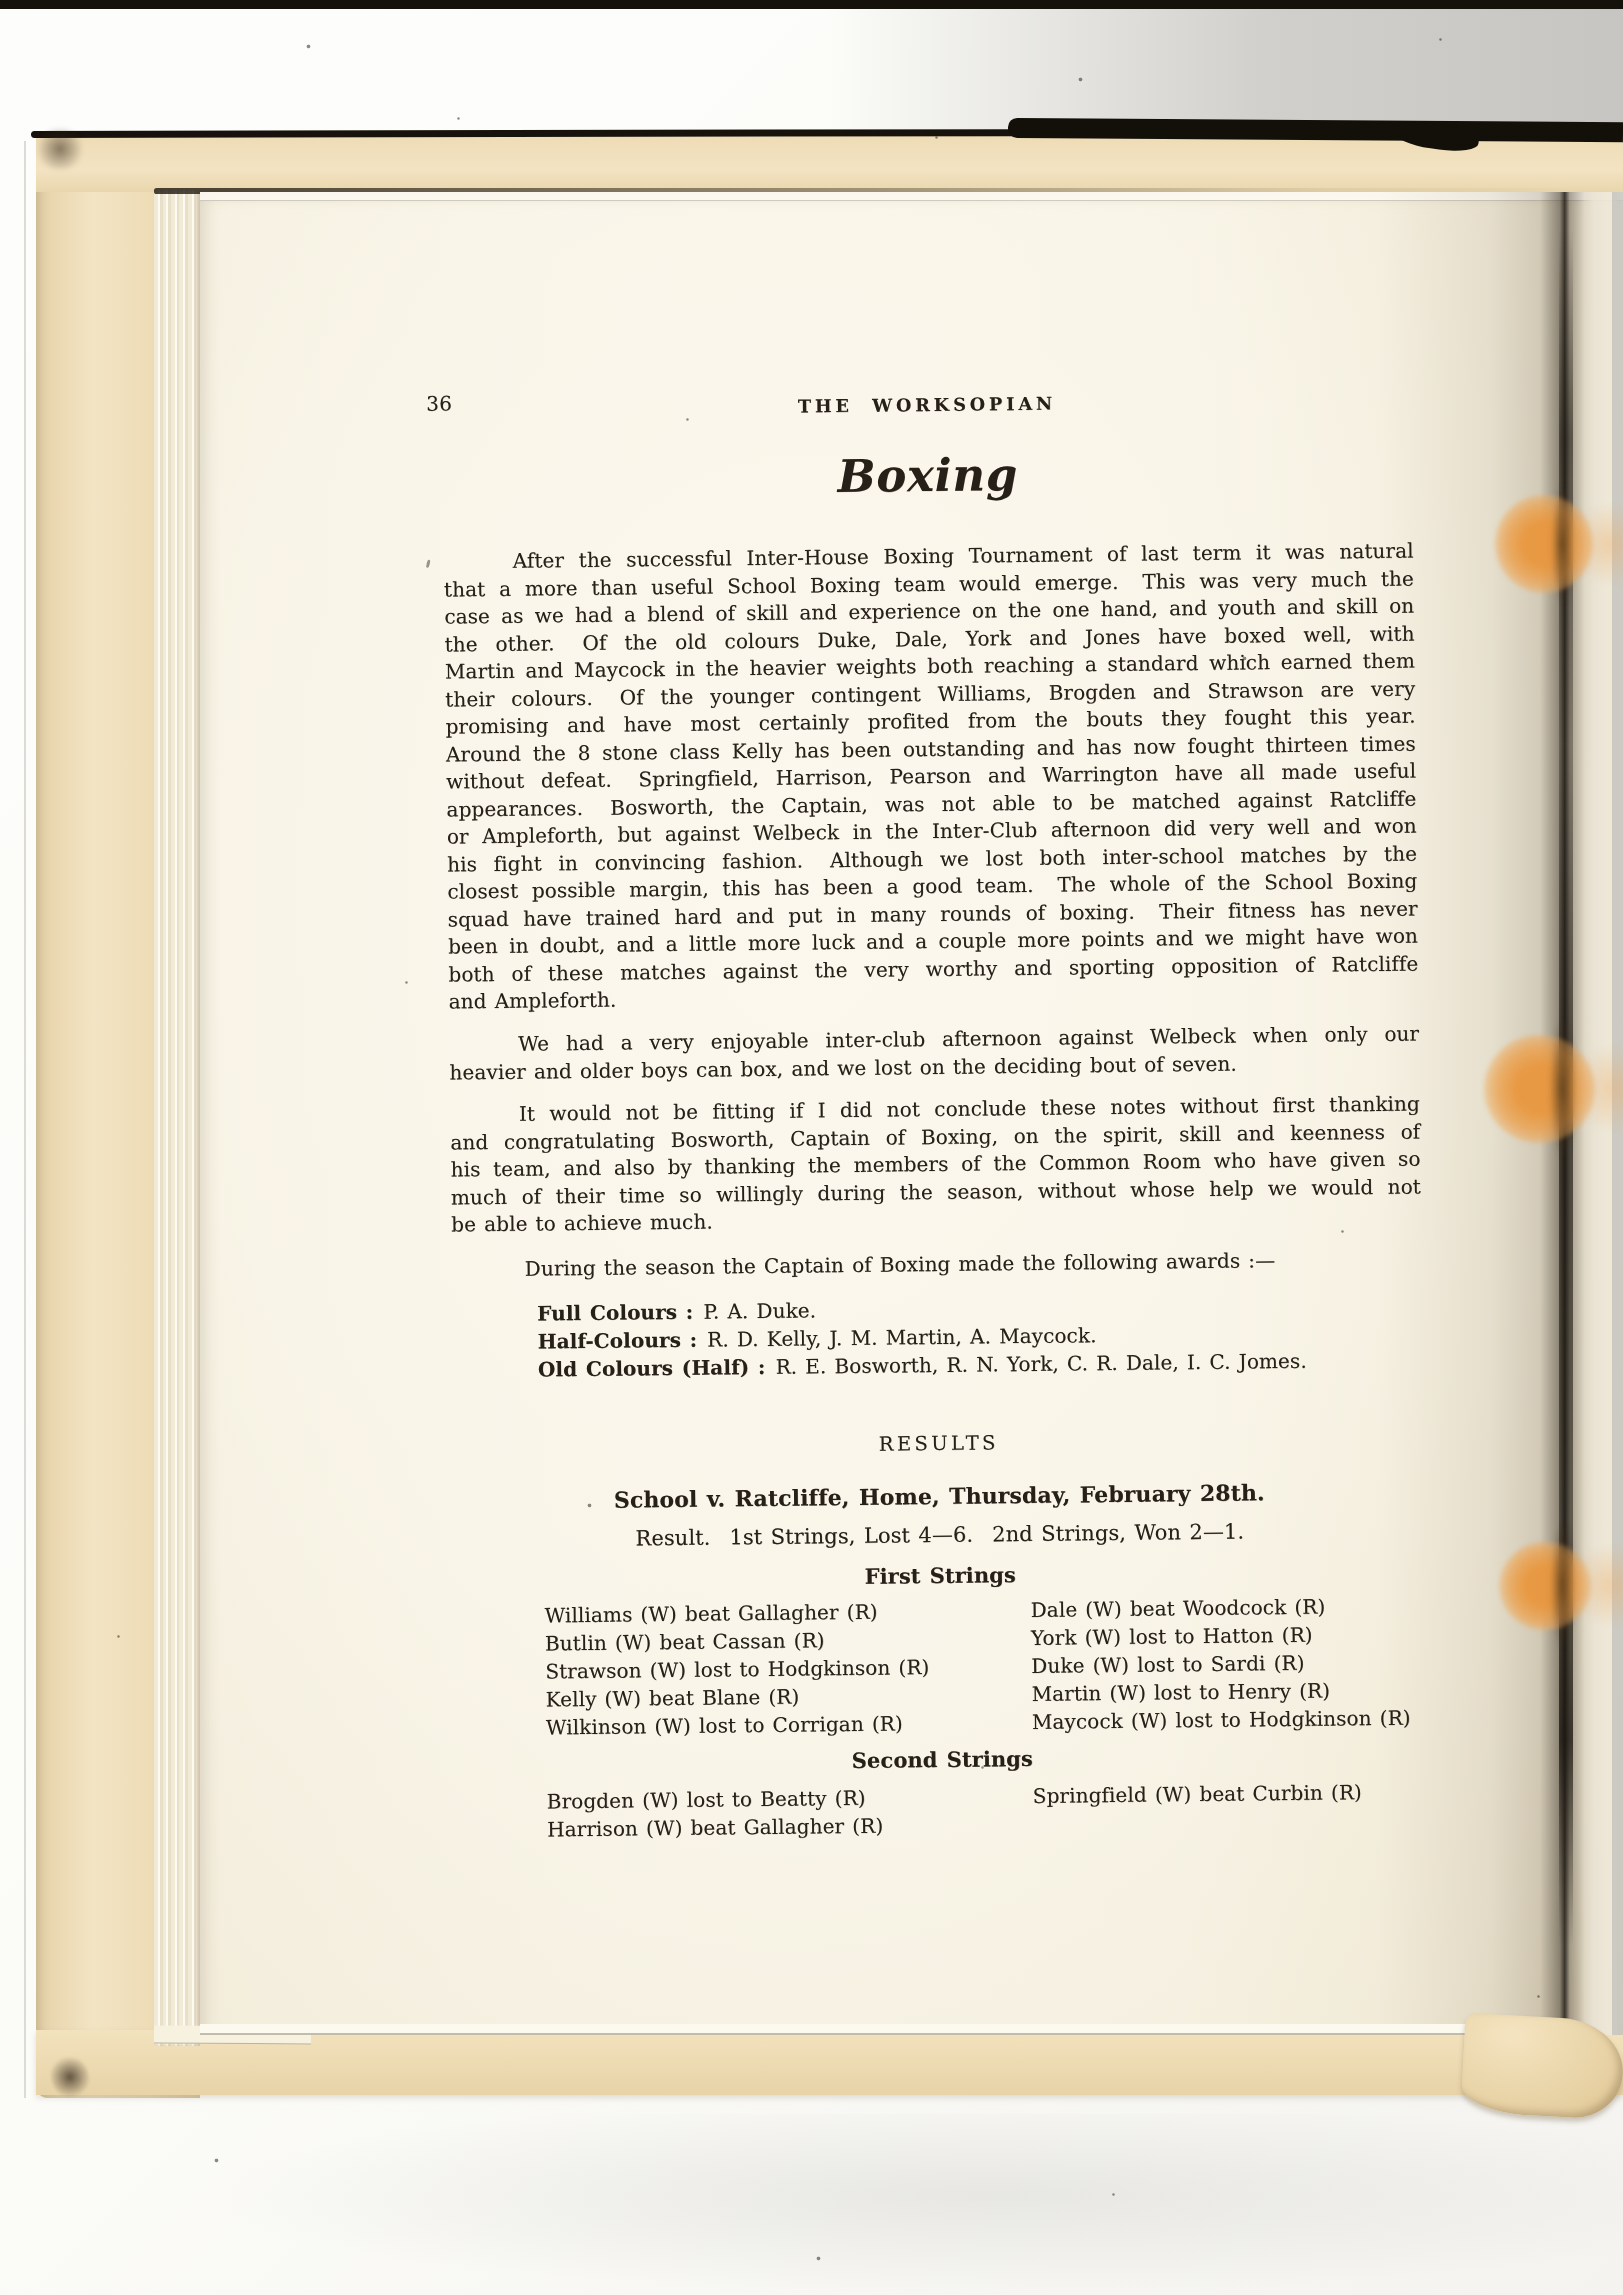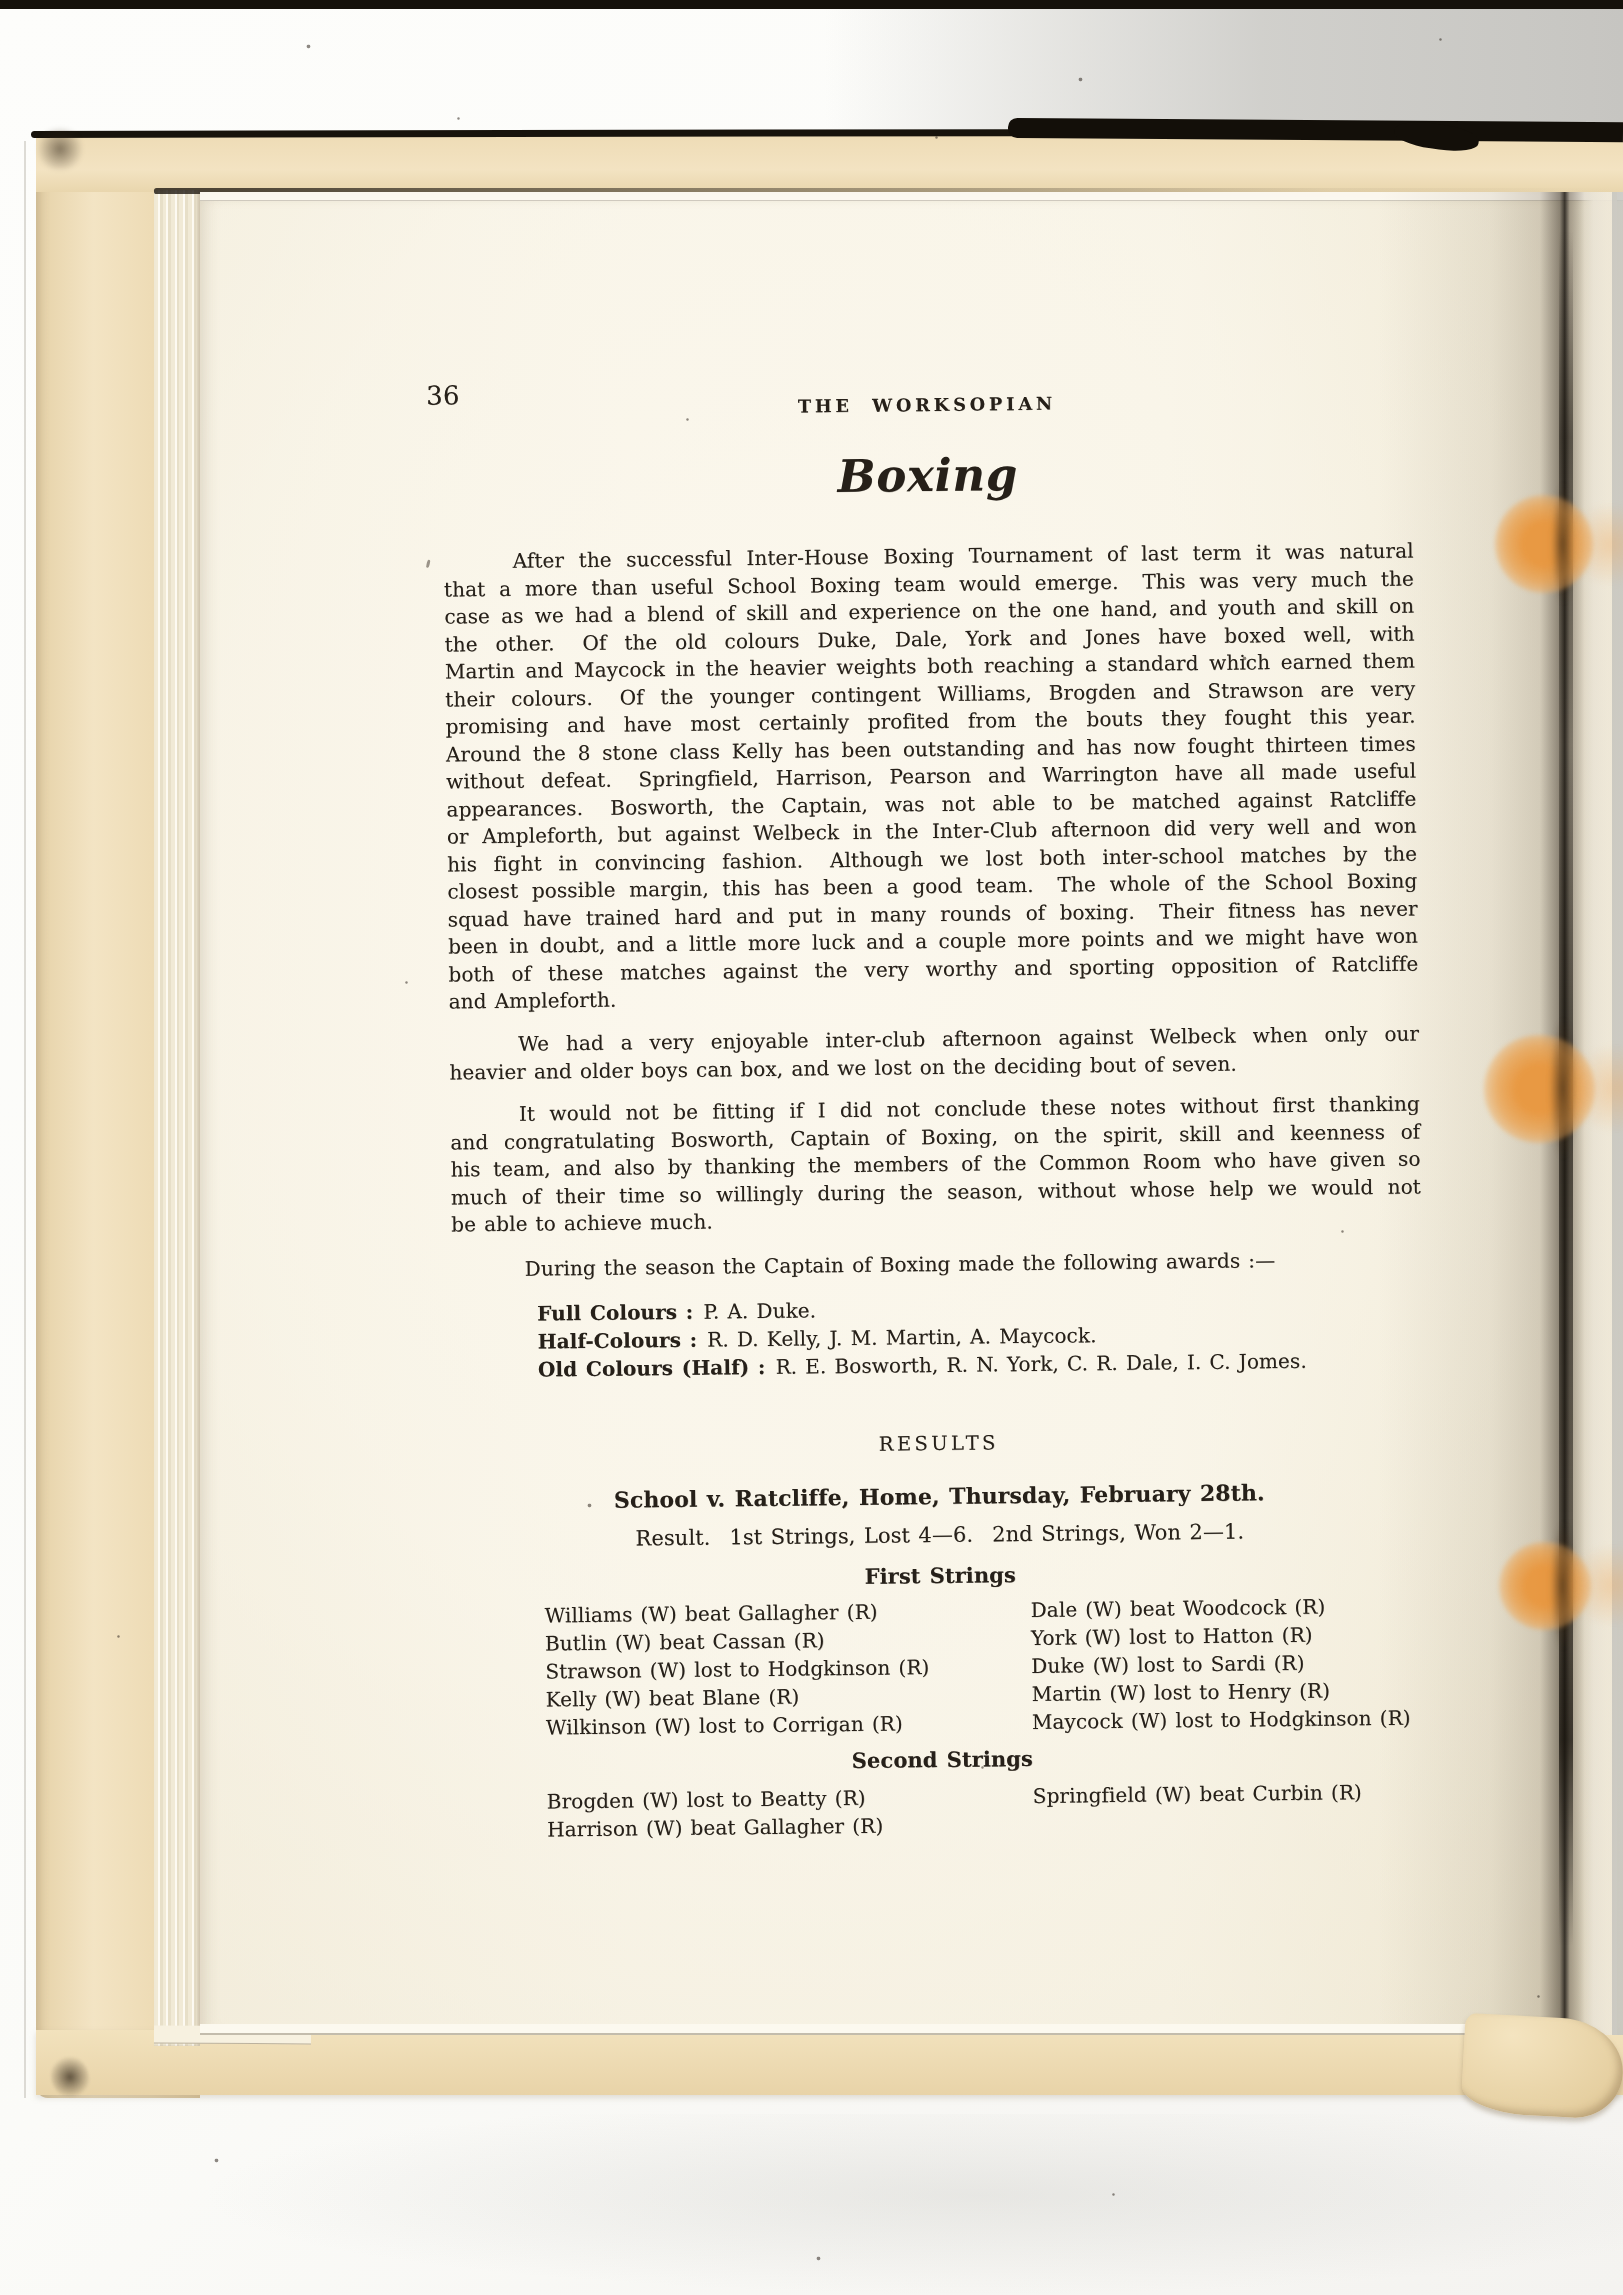--- a/index.html
+++ b/index.html
@@ -78,7 +78,7 @@
     transform:rotate(-0.65deg);transform-origin:485px 1113px;
     font-size:20px;line-height:27.5px;letter-spacing:0.1px;word-spacing:1.6px;
     text-shadow:0.3px 0.3px 0.5px rgba(38,32,25,0.35);}
-  .page-number{position:absolute;left:-15.7px;top:377px;font-size:26px;}
+  .page-number{position:absolute;left:-15.7px;top:385px;font-size:20px;}
   .running-head{position:absolute;left:0;top:391px;width:100%;text-align:center;
     font-size:17.7px;font-weight:bold;letter-spacing:3.9px;word-spacing:9.2px;}
   .article-title{position:absolute;left:0;top:462px;width:100%;text-align:center;

